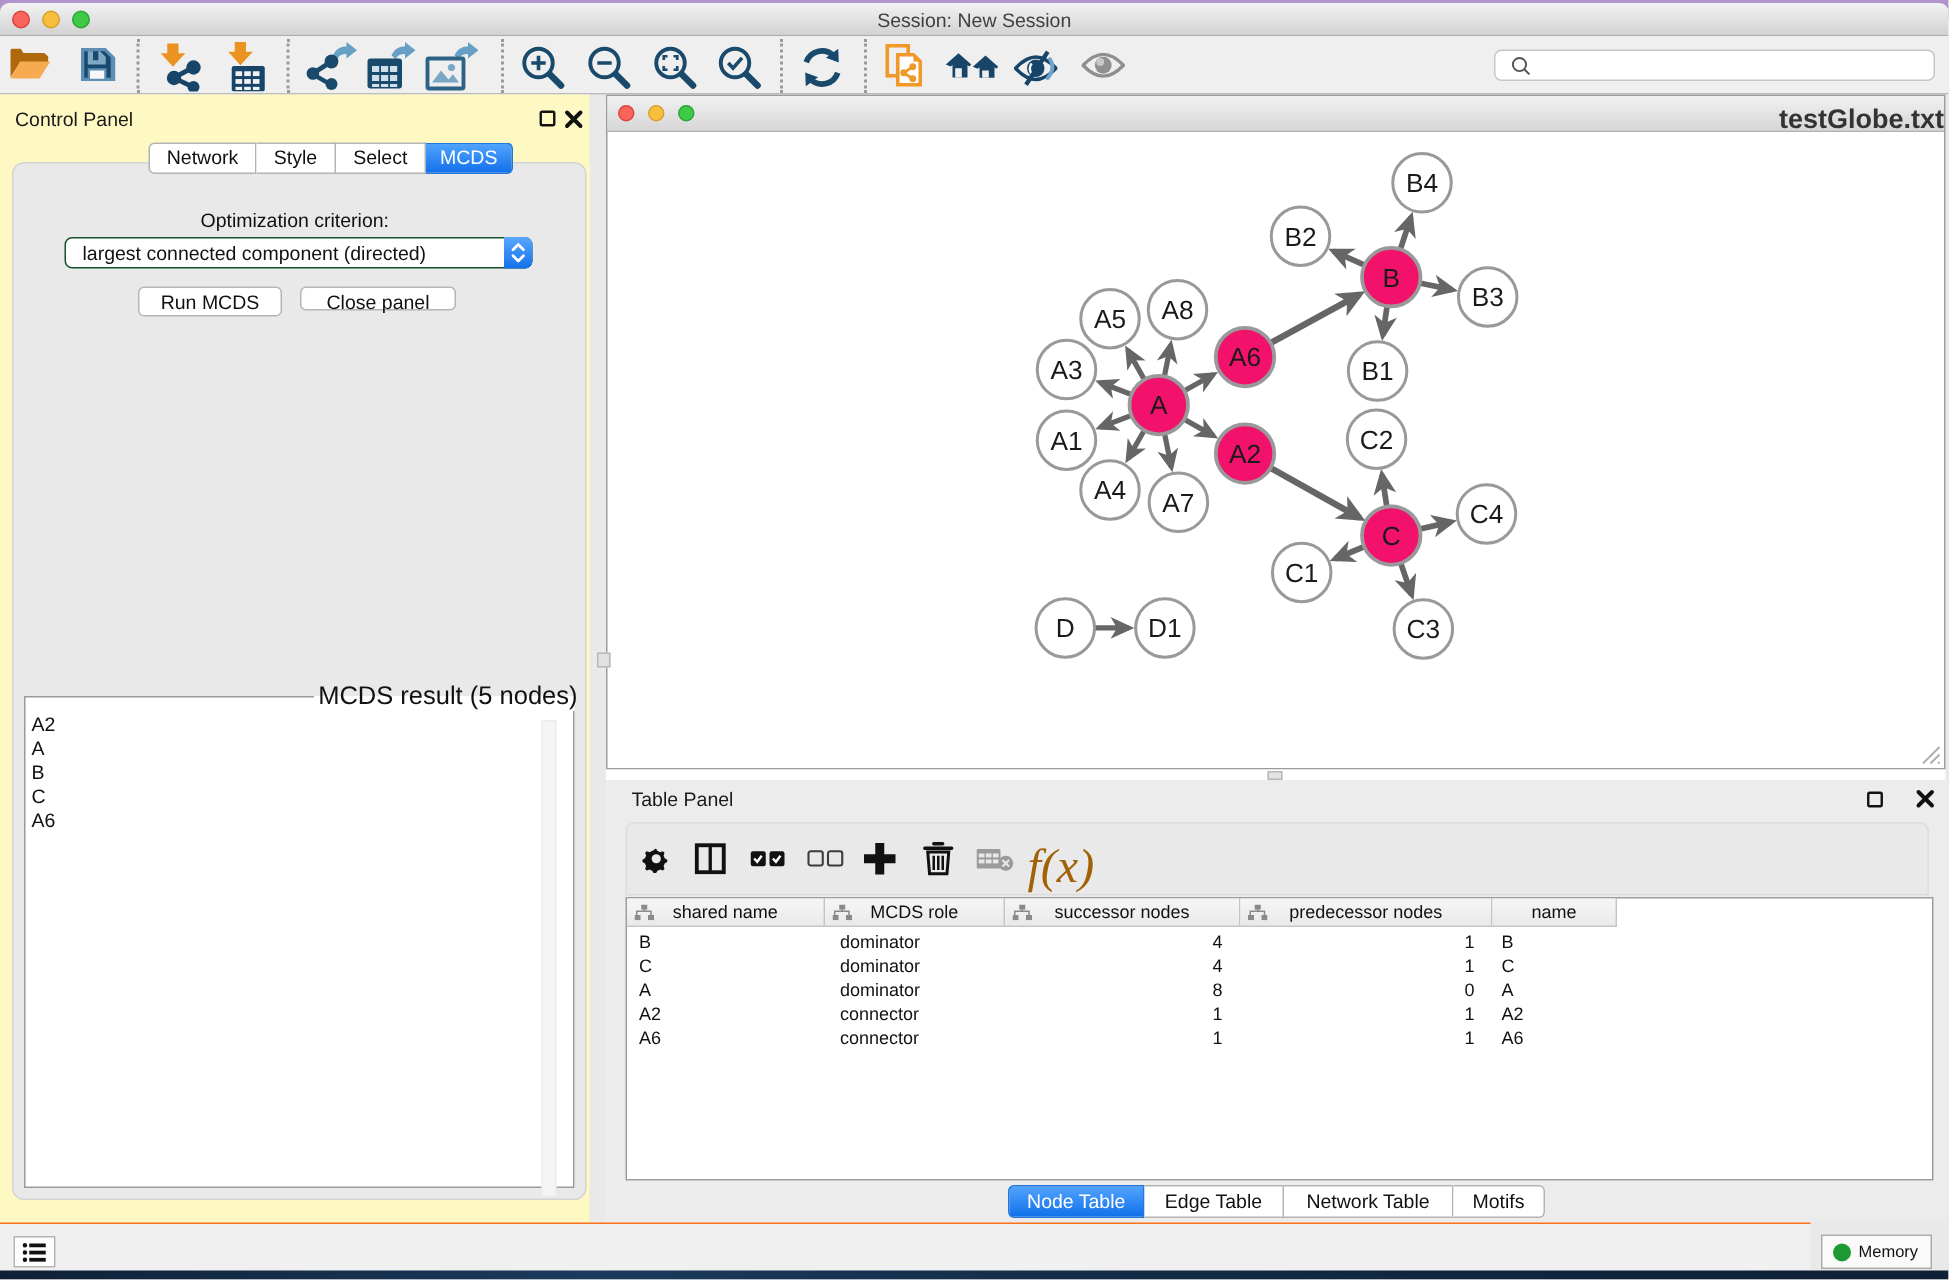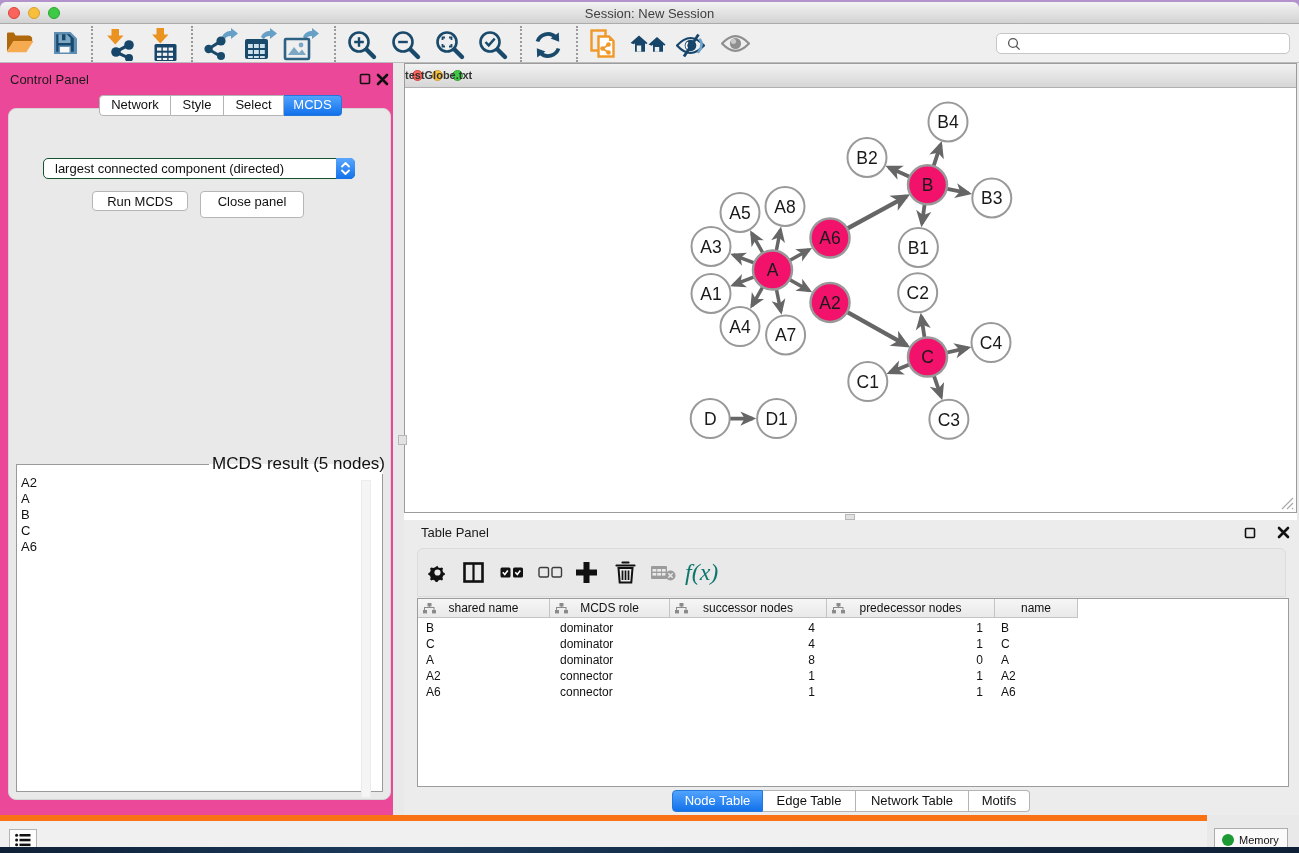--- a/index.html
+++ b/index.html
@@ -23,7 +23,7 @@
 #searchbox { position:absolute; left:996px; top:9px; width:294px; height:21px; background:#fff; border:1px solid #c6c6c6; border-radius:5px; }
 
 
-#cpanel { left:0; top:63px; width:393px; height:752px; background:#ec4899; }
+#cpanel { left:0; top:63px; width:393px; height:752px; background:#fef9c3; }
 .ptitle { position:absolute; left:10px; top:9px; font-size:13px; color:#1a1a1a; }
 .pane { position:absolute; left:8px; top:45px; width:383px; height:692px; background:#e9e9e9; border:1px solid #d4d4d4; border-radius:8px; }
 .segtabs { position:absolute; top:32px; left:78px; height:21px; display:flex; font-size:13px; z-index:5;padding-left:21px; }

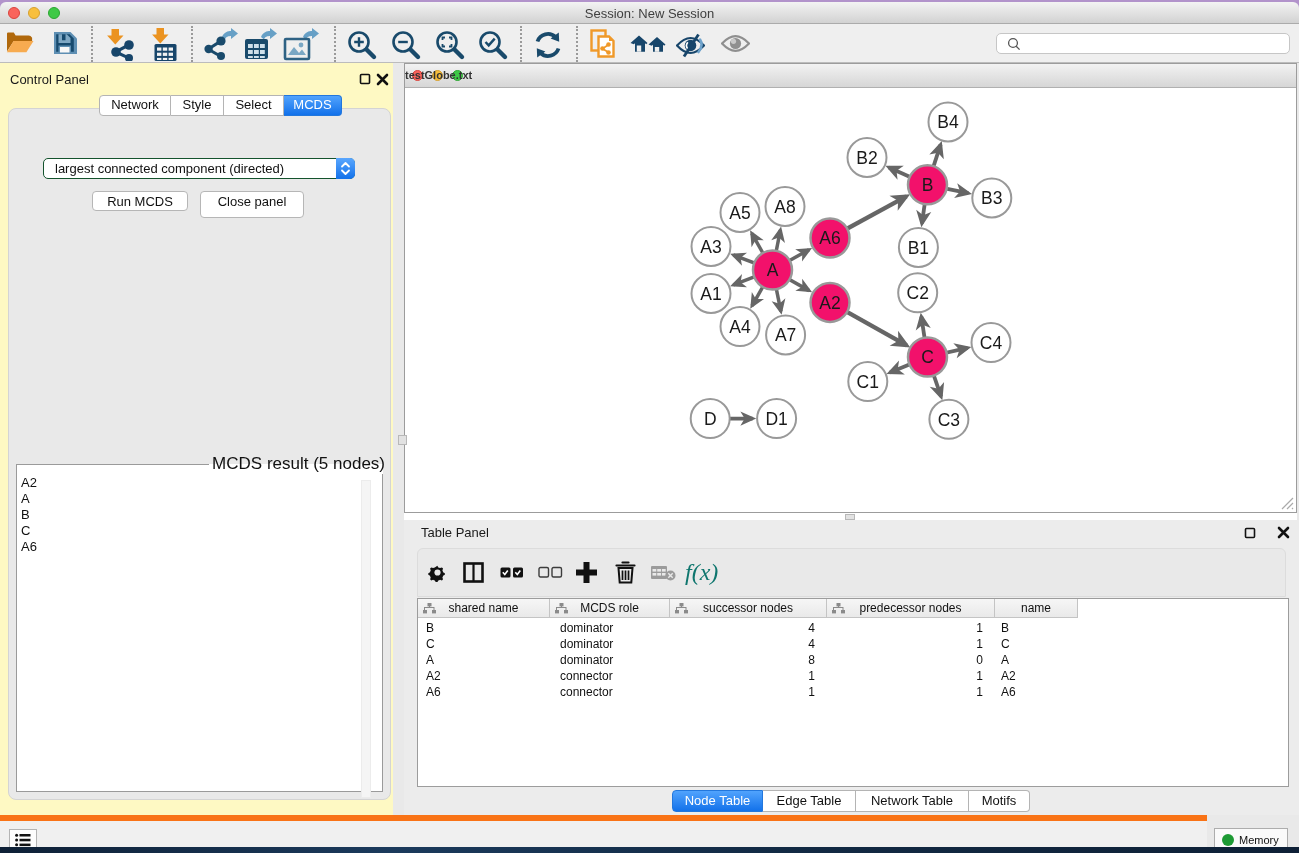--- a/index.html
+++ b/index.html
@@ -36,7 +36,7 @@
 #netwin { left:404px; top:63px; width:893px; height:450px; background:#fff; border:1px solid #9c9c9c; }
 #nettitle { position:absolute; left:0; top:0; width:100%; height:24px; background:linear-gradient(#f2f2f2,#d6d6d6); border-bottom:1px solid #b0b0b0; }
 #nettitle .tl { position:absolute; top:6px; width:11px; height:11px; border-radius:50%; }
-#nettitle .ttxt { position:absolute; top:5px; width:100%; text-align:left; font-size:11px; font-weight:bold; color:#333; }
+#nettitle .ttxt { position:absolute; top:5px; width:100%; text-align:right; font-size:18px; font-weight:bold; color:#333; }
 
 
 #tpanel { left:404px; top:520px; width:895px; height:295px; background:#ececec; }

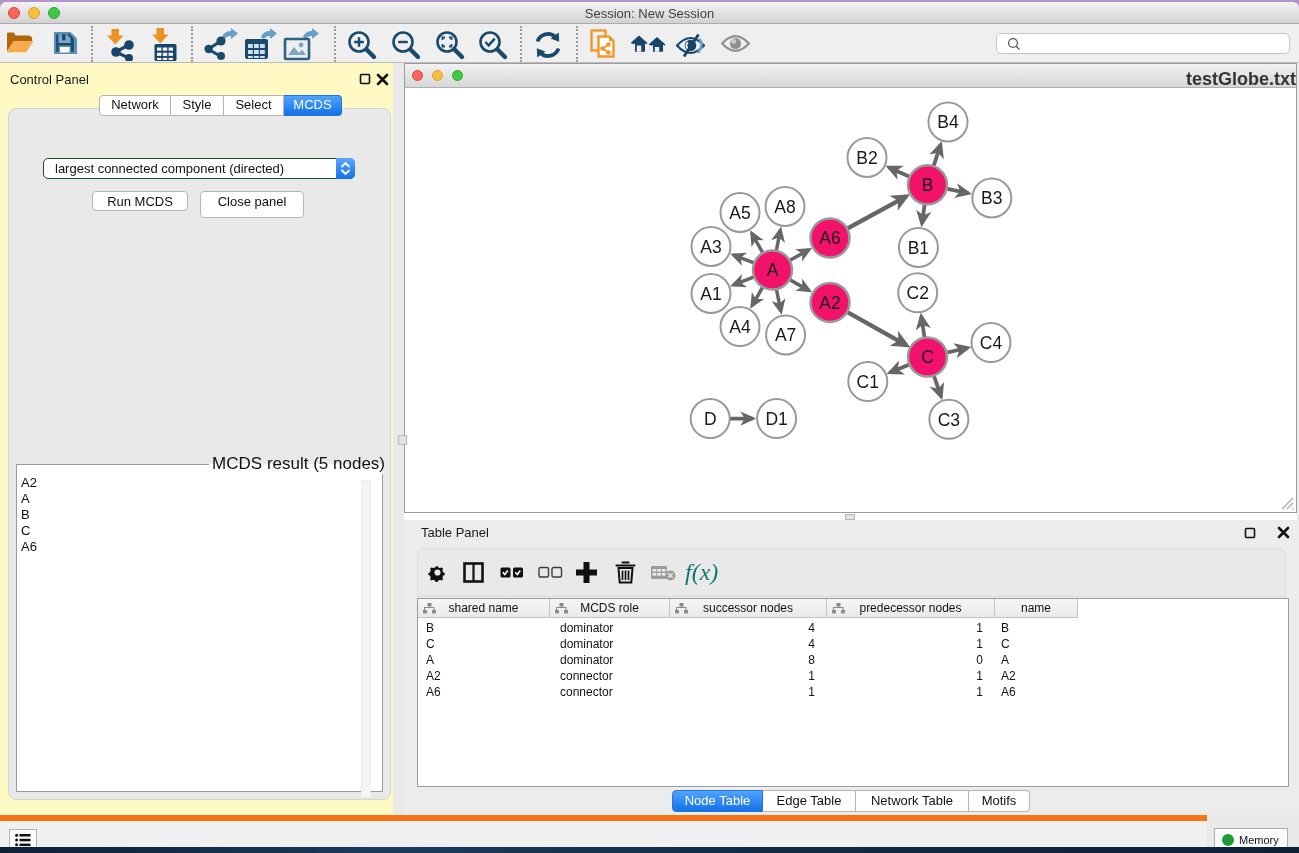--- a/index.html
+++ b/index.html
@@ -240,6 +240,7 @@
       <div class="seg" style="width:60px">Select</div>
       <div class="seg sel last" style="width:58px">MCDS</div>
   </div>
+  <div style="position:absolute;left:0;top:76px;width:393px;text-align:center;font-size:13px;color:#111">Optimization criterion:</div>
   <div id="cselect" style="position:absolute;left:43px;top:95px;width:312px;height:21px;background:#fff;border:1px solid #14532d;border-radius:5px;">
     <div style="position:absolute;left:11px;top:2px;font-size:13px;color:#111">largest connected component (directed)</div>
     <div style="position:absolute;right:-1px;top:-1px;width:19px;height:21px;background:linear-gradient(#5aa7fe,#1271ea);border-radius:0 5px 5px 0;">

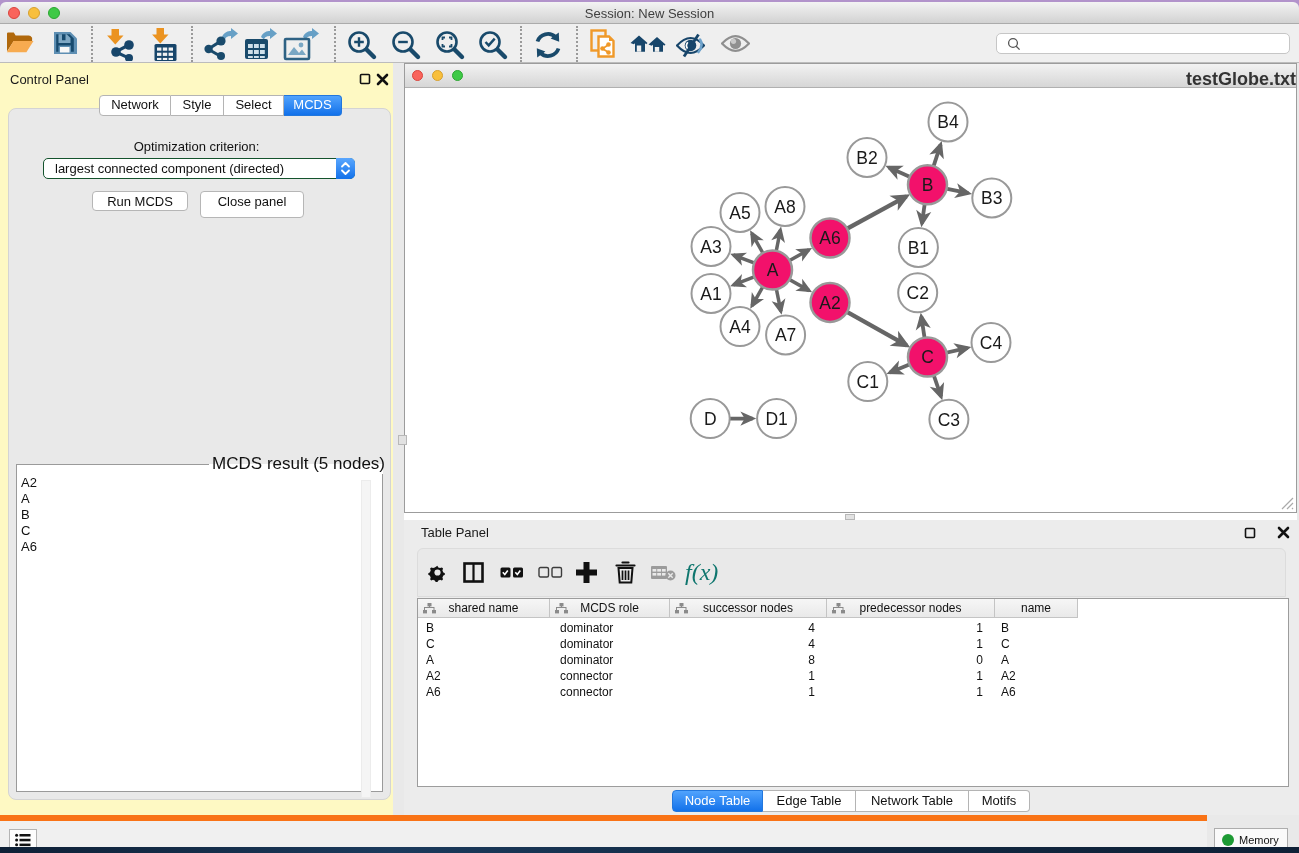--- a/index.html
+++ b/index.html
@@ -251,7 +251,7 @@
     </div>
   </div>
   <div class="fbtn" style="left:92px;top:128px;width:96px;height:20px;background:#fff;border:1px solid #b6b6b6;border-radius:4px;text-align:center;line-height:19px;font-size:13px;">Run MCDS</div>
-  <div class="fbtn" style="left:200px;top:128px;width:104px;height:27px;background:#fff;border:1px solid #b6b6b6;border-radius:4px;text-align:center;line-height:19px;font-size:13px;">Close panel</div>
+  <div class="fbtn" style="left:200px;top:128px;width:104px;height:16px;background:#fff;border:1px solid #b6b6b6;border-radius:4px;text-align:center;line-height:19px;font-size:13px;">Close panel</div>
   <fieldset style="position:absolute;left:16px;top:391px;width:367px;height:338px;background:#fff;border:1px solid #9a9a9a;border-radius:0;">
     <legend style="font-size:17px;color:#111;margin-left:6px;padding:0 3px;text-align:right;">MCDS result (5 nodes)</legend>
     <div style="font-size:13px;color:#111;line-height:16px;padding-left:4px;padding-top:1px;">A2<br>A<br>B<br>C<br>A6</div>

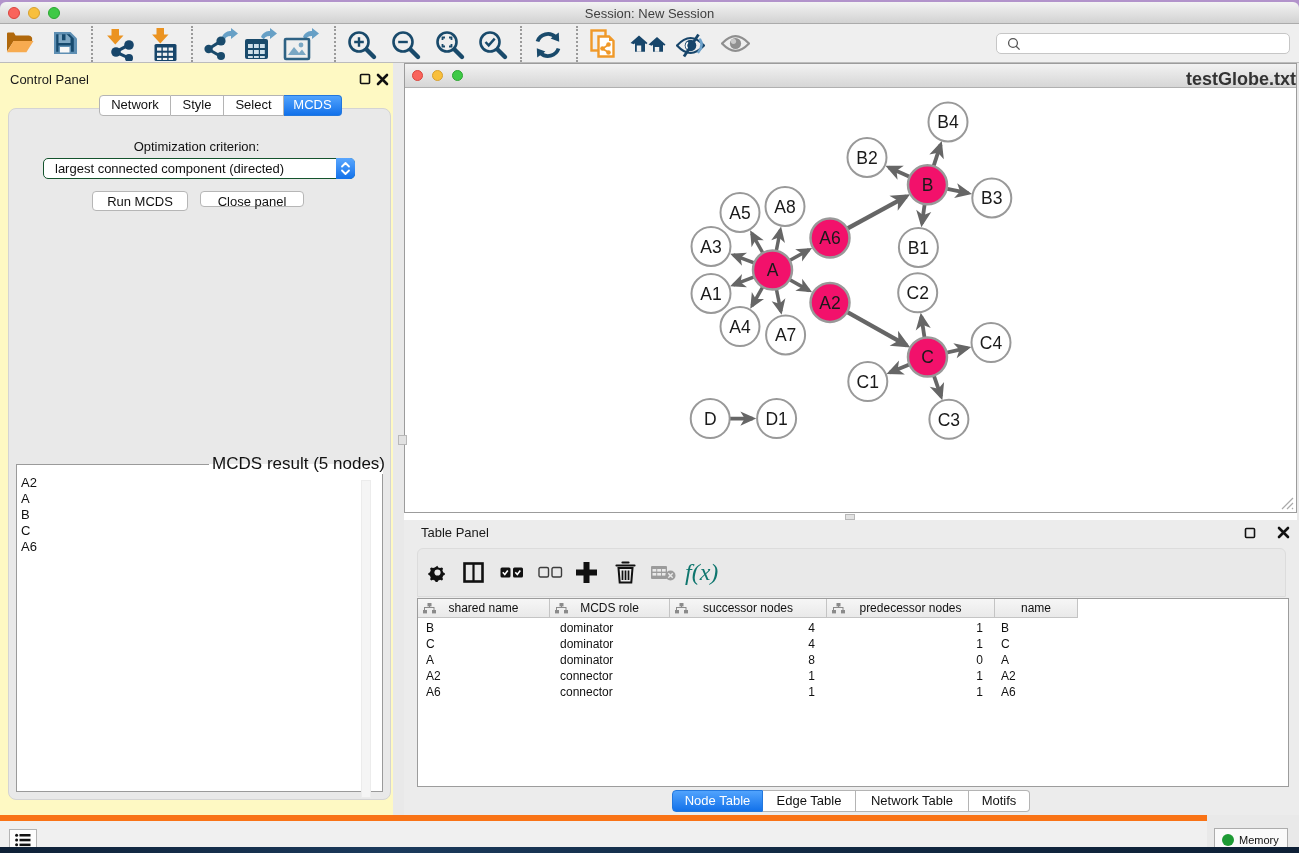--- a/index.html
+++ b/index.html
@@ -408,7 +408,7 @@
         </g>
     </svg>
 
-    <div style="position:absolute;left:267px;top:10px;font-family:'Liberation Serif',serif;font-style:italic;font-size:24px;color:#0f766e;">f(x)</div>
+    <div style="position:absolute;left:267px;top:10px;font-family:'Liberation Serif',serif;font-style:italic;font-size:32px;color:#a16207;">f(x)</div>
   </div>
   <div id="ttable">
     <div class="thdr" style="left:0;width:132px;">

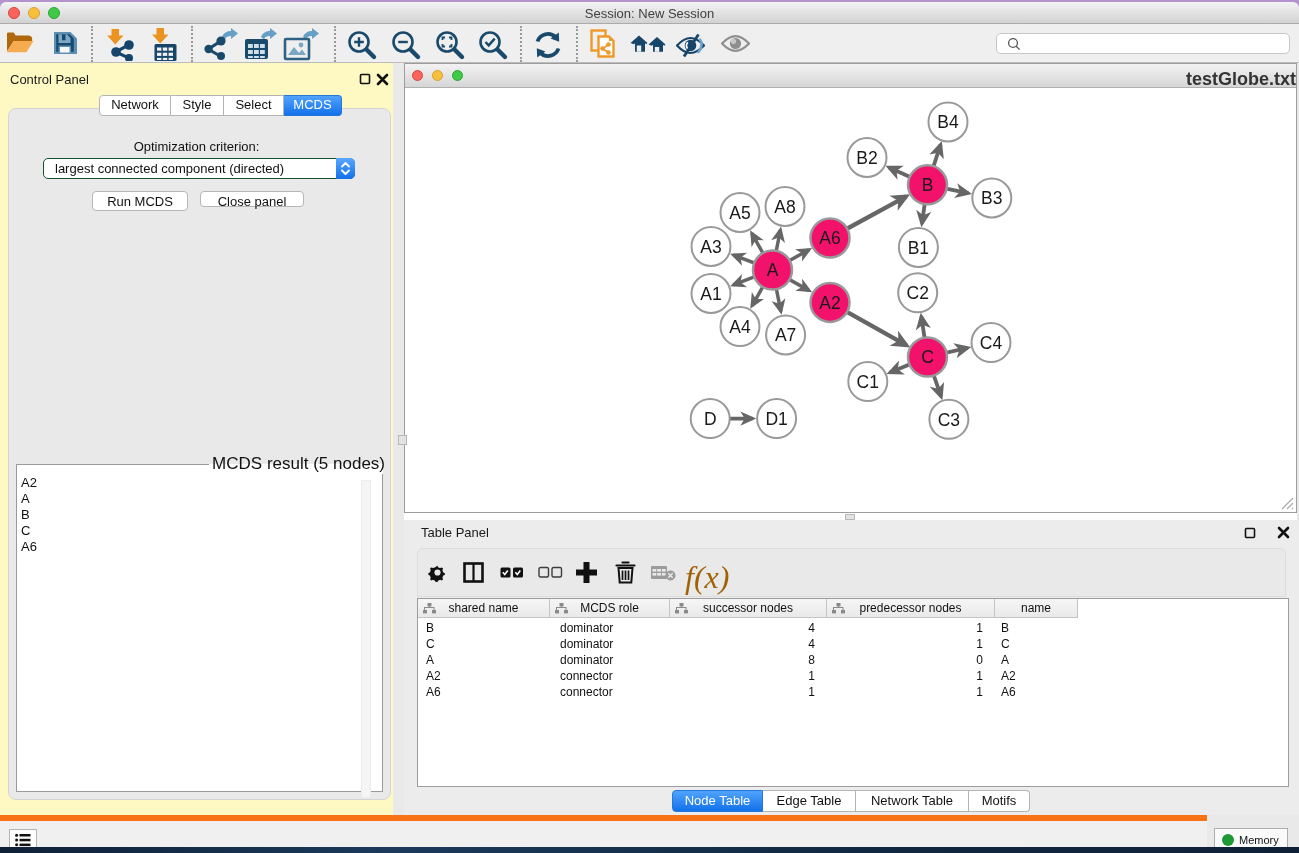--- a/index.html
+++ b/index.html
@@ -50,7 +50,7 @@
 .btabs .seg { padding:2px 0; line-height:16px; }
 
 
-#statusbar { left:0; top:815px; width:1207px; height:32px; background:#f0f0f0; border-top:6px solid #f97316; }
+#statusbar { left:0; top:815px; width:1207px; height:32px; background:#f0f0f0; border-top:1px solid #f97316; }
 #deskstrip { left:0; top:847px; width:1299px; height:6px; background:linear-gradient(90deg,#0e2036,#1b3a5c 30%,#122a44 60%,#0e2036); }
 
 .fbtn { position:absolute; font-size:12px; color:#111; }

